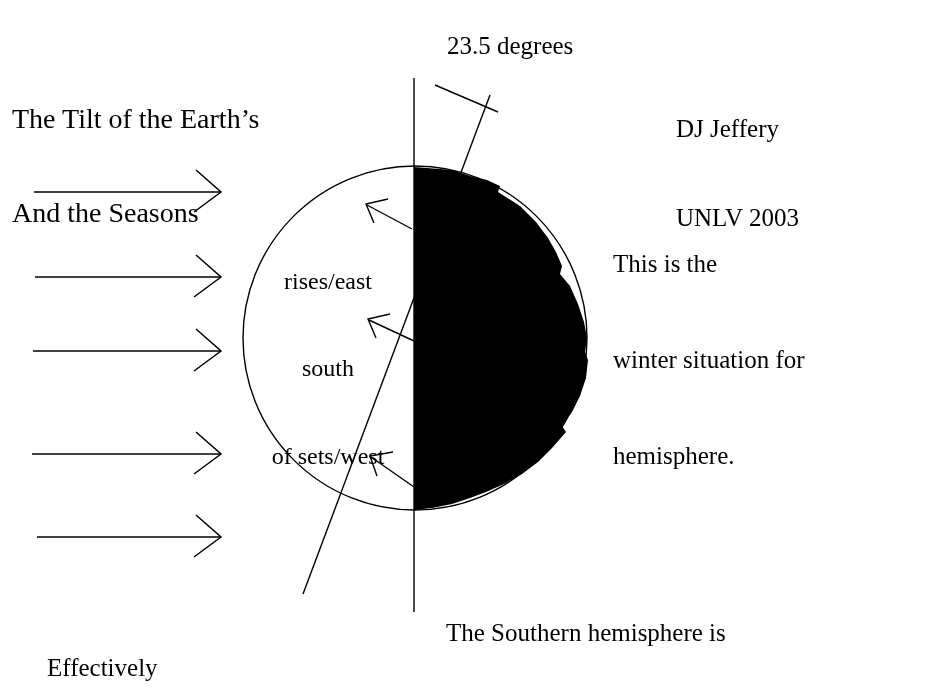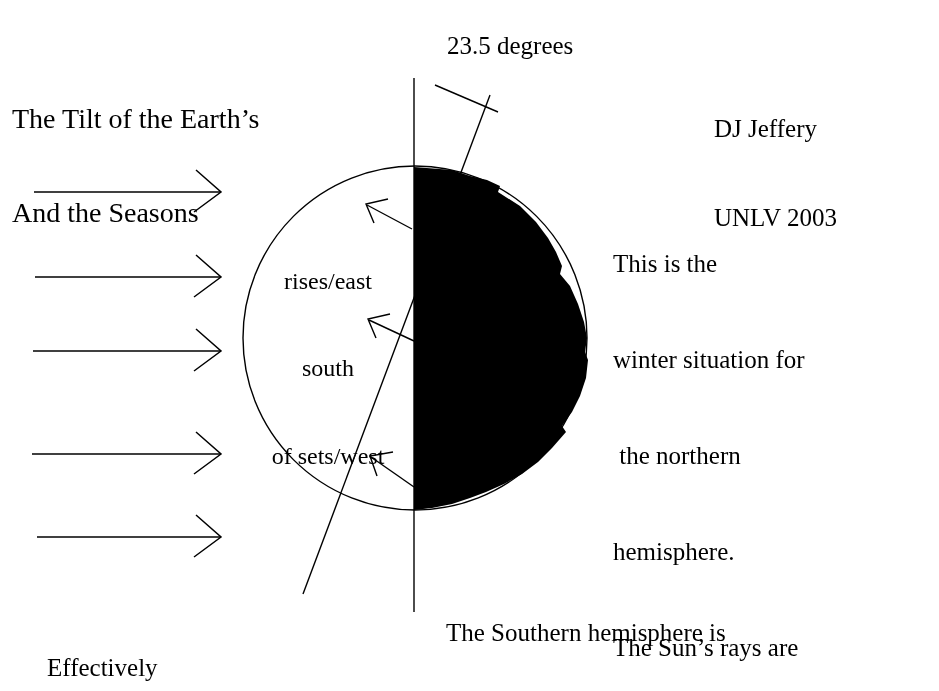--- a/index.html
+++ b/index.html
@@ -43,7 +43,7 @@
     font-size: 25px;
   }
   #credit {
-    left: 714px;
+    left: 676px;
     top: 55px;
     font-size: 25px;
     line-height: 1.18;

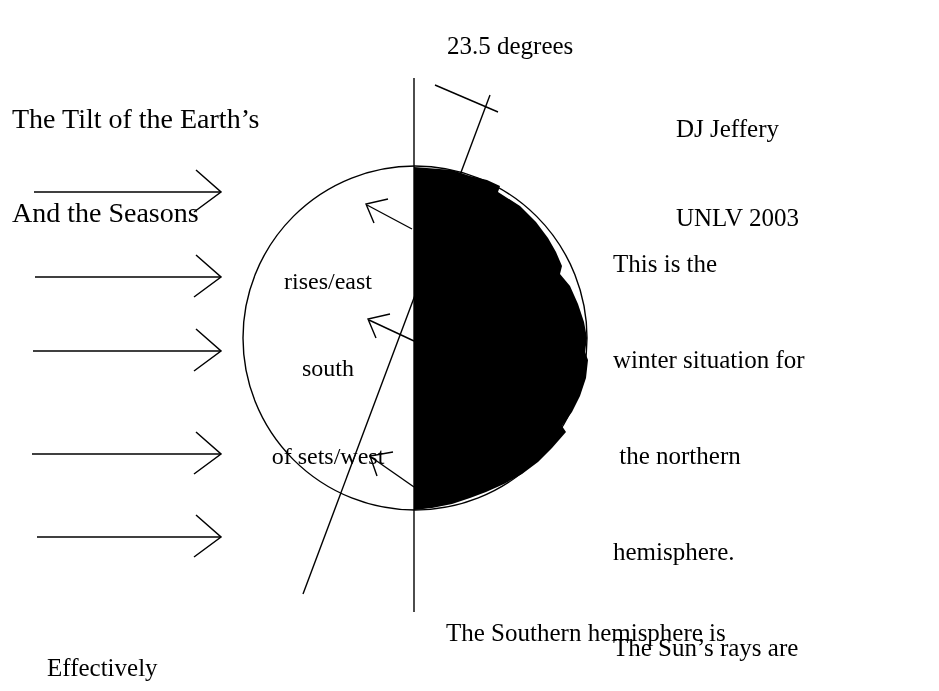--- a/index.html
+++ b/index.html
@@ -162,7 +162,6 @@
   <div class="txt" id="winter-note">
     <div>This is the</div>
     <div>winter situation for</div>
-    <div> the northern</div>
     <div>hemisphere.</div>
     <div>The Sun’s rays are</div>
     

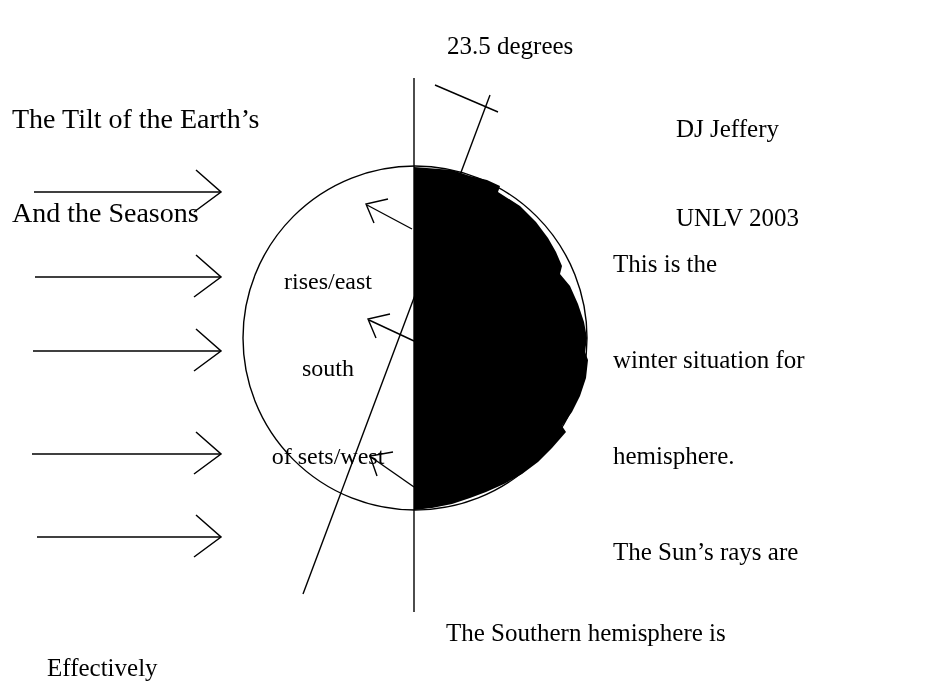--- a/index.html
+++ b/index.html
@@ -163,7 +163,6 @@
     <div>This is the</div>
     <div>winter situation for</div>
     <div>hemisphere.</div>
-    <div>The Sun’s rays are</div>
     
     
     

